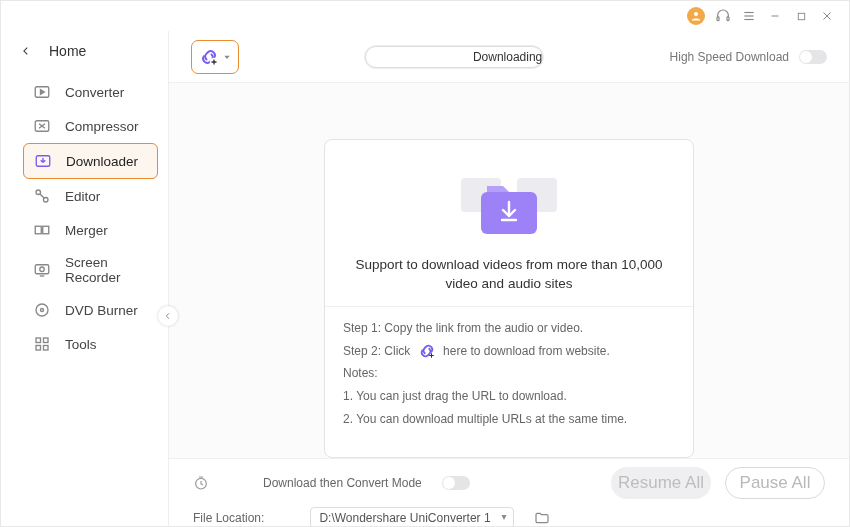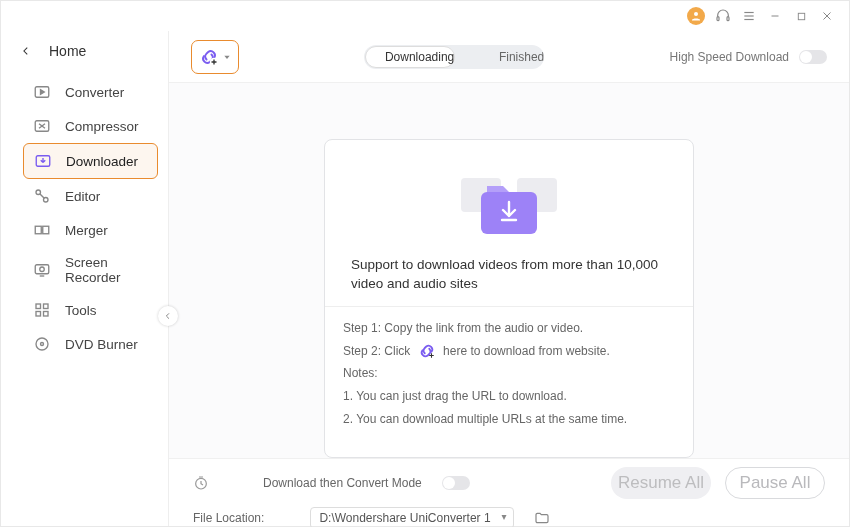--- a/index.html
+++ b/index.html
@@ -202,9 +202,6 @@
           <div class="active">
               <span>Downloading</span>
             </div>
-          <div>
-              <span>Finished</span>
-            </div>
         </div>
         <div class="hsd">
           <span>High Speed Download</span>

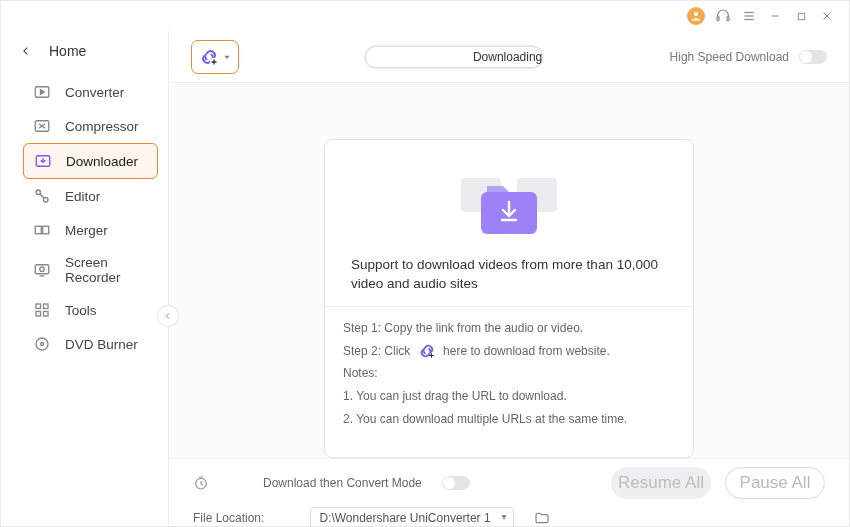--- a/index.html
+++ b/index.html
@@ -28,7 +28,7 @@
 .content { flex:1; overflow:auto; display:flex; justify-content:center; padding-top:56px;}
 .card { width:370px; border:1px solid #e2e3e6; border-radius:8px; background:#fff; padding:24px 0 18px 0;}
 .card-illus { display:flex; justify-content:center; margin-bottom:12px; position:relative; height:80px;}
-.card-title { font-size:13.5px; color:#333; padding:0 26px; line-height:1.4; margin-bottom:12px;}
+.card-title { text-align:center; font-size:13.5px; color:#333; padding:0 26px; line-height:1.4; margin-bottom:12px;}
 .divider { height:1px; background:#eee; margin:0 0 10px 0;}
 .steps { padding:0 18px; font-size:12px; color:#666; line-height:1.9;}
 .steps .inline-icon { display:inline-flex; vertical-align:middle; margin:0 4px;}

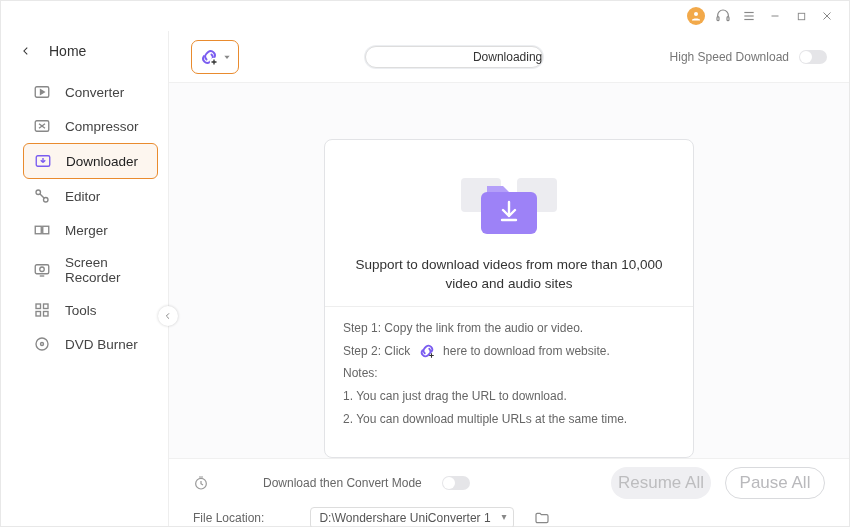--- a/index.html
+++ b/index.html
@@ -156,6 +156,15 @@
         <div class="side-item">
           <span class="side-icon">
               <svg width="18" height="18" viewBox="0 0 24 24" fill="none" stroke="#888" stroke-width="1.8">
+                <circle cx="12" cy="12" r="8"></circle>
+                <circle cx="12" cy="12" r="2"></circle>
+              </svg>
+            </span>
+          <span>DVD Burner</span>
+        </div>
+        <div class="side-item">
+          <span class="side-icon">
+              <svg width="18" height="18" viewBox="0 0 24 24" fill="none" stroke="#888" stroke-width="1.8">
                 <rect x="4" y="4" width="6" height="6"></rect>
                 <rect x="14" y="4" width="6" height="6"></rect>
                 <rect x="4" y="14" width="6" height="6"></rect>
@@ -163,15 +172,6 @@
               </svg>
             </span>
           <span>Tools</span>
-        </div>
-        <div class="side-item">
-          <span class="side-icon">
-              <svg width="18" height="18" viewBox="0 0 24 24" fill="none" stroke="#888" stroke-width="1.8">
-                <circle cx="12" cy="12" r="8"></circle>
-                <circle cx="12" cy="12" r="2"></circle>
-              </svg>
-            </span>
-          <span>DVD Burner</span>
         </div>
       </div>
       <div class="collapse-dot">

